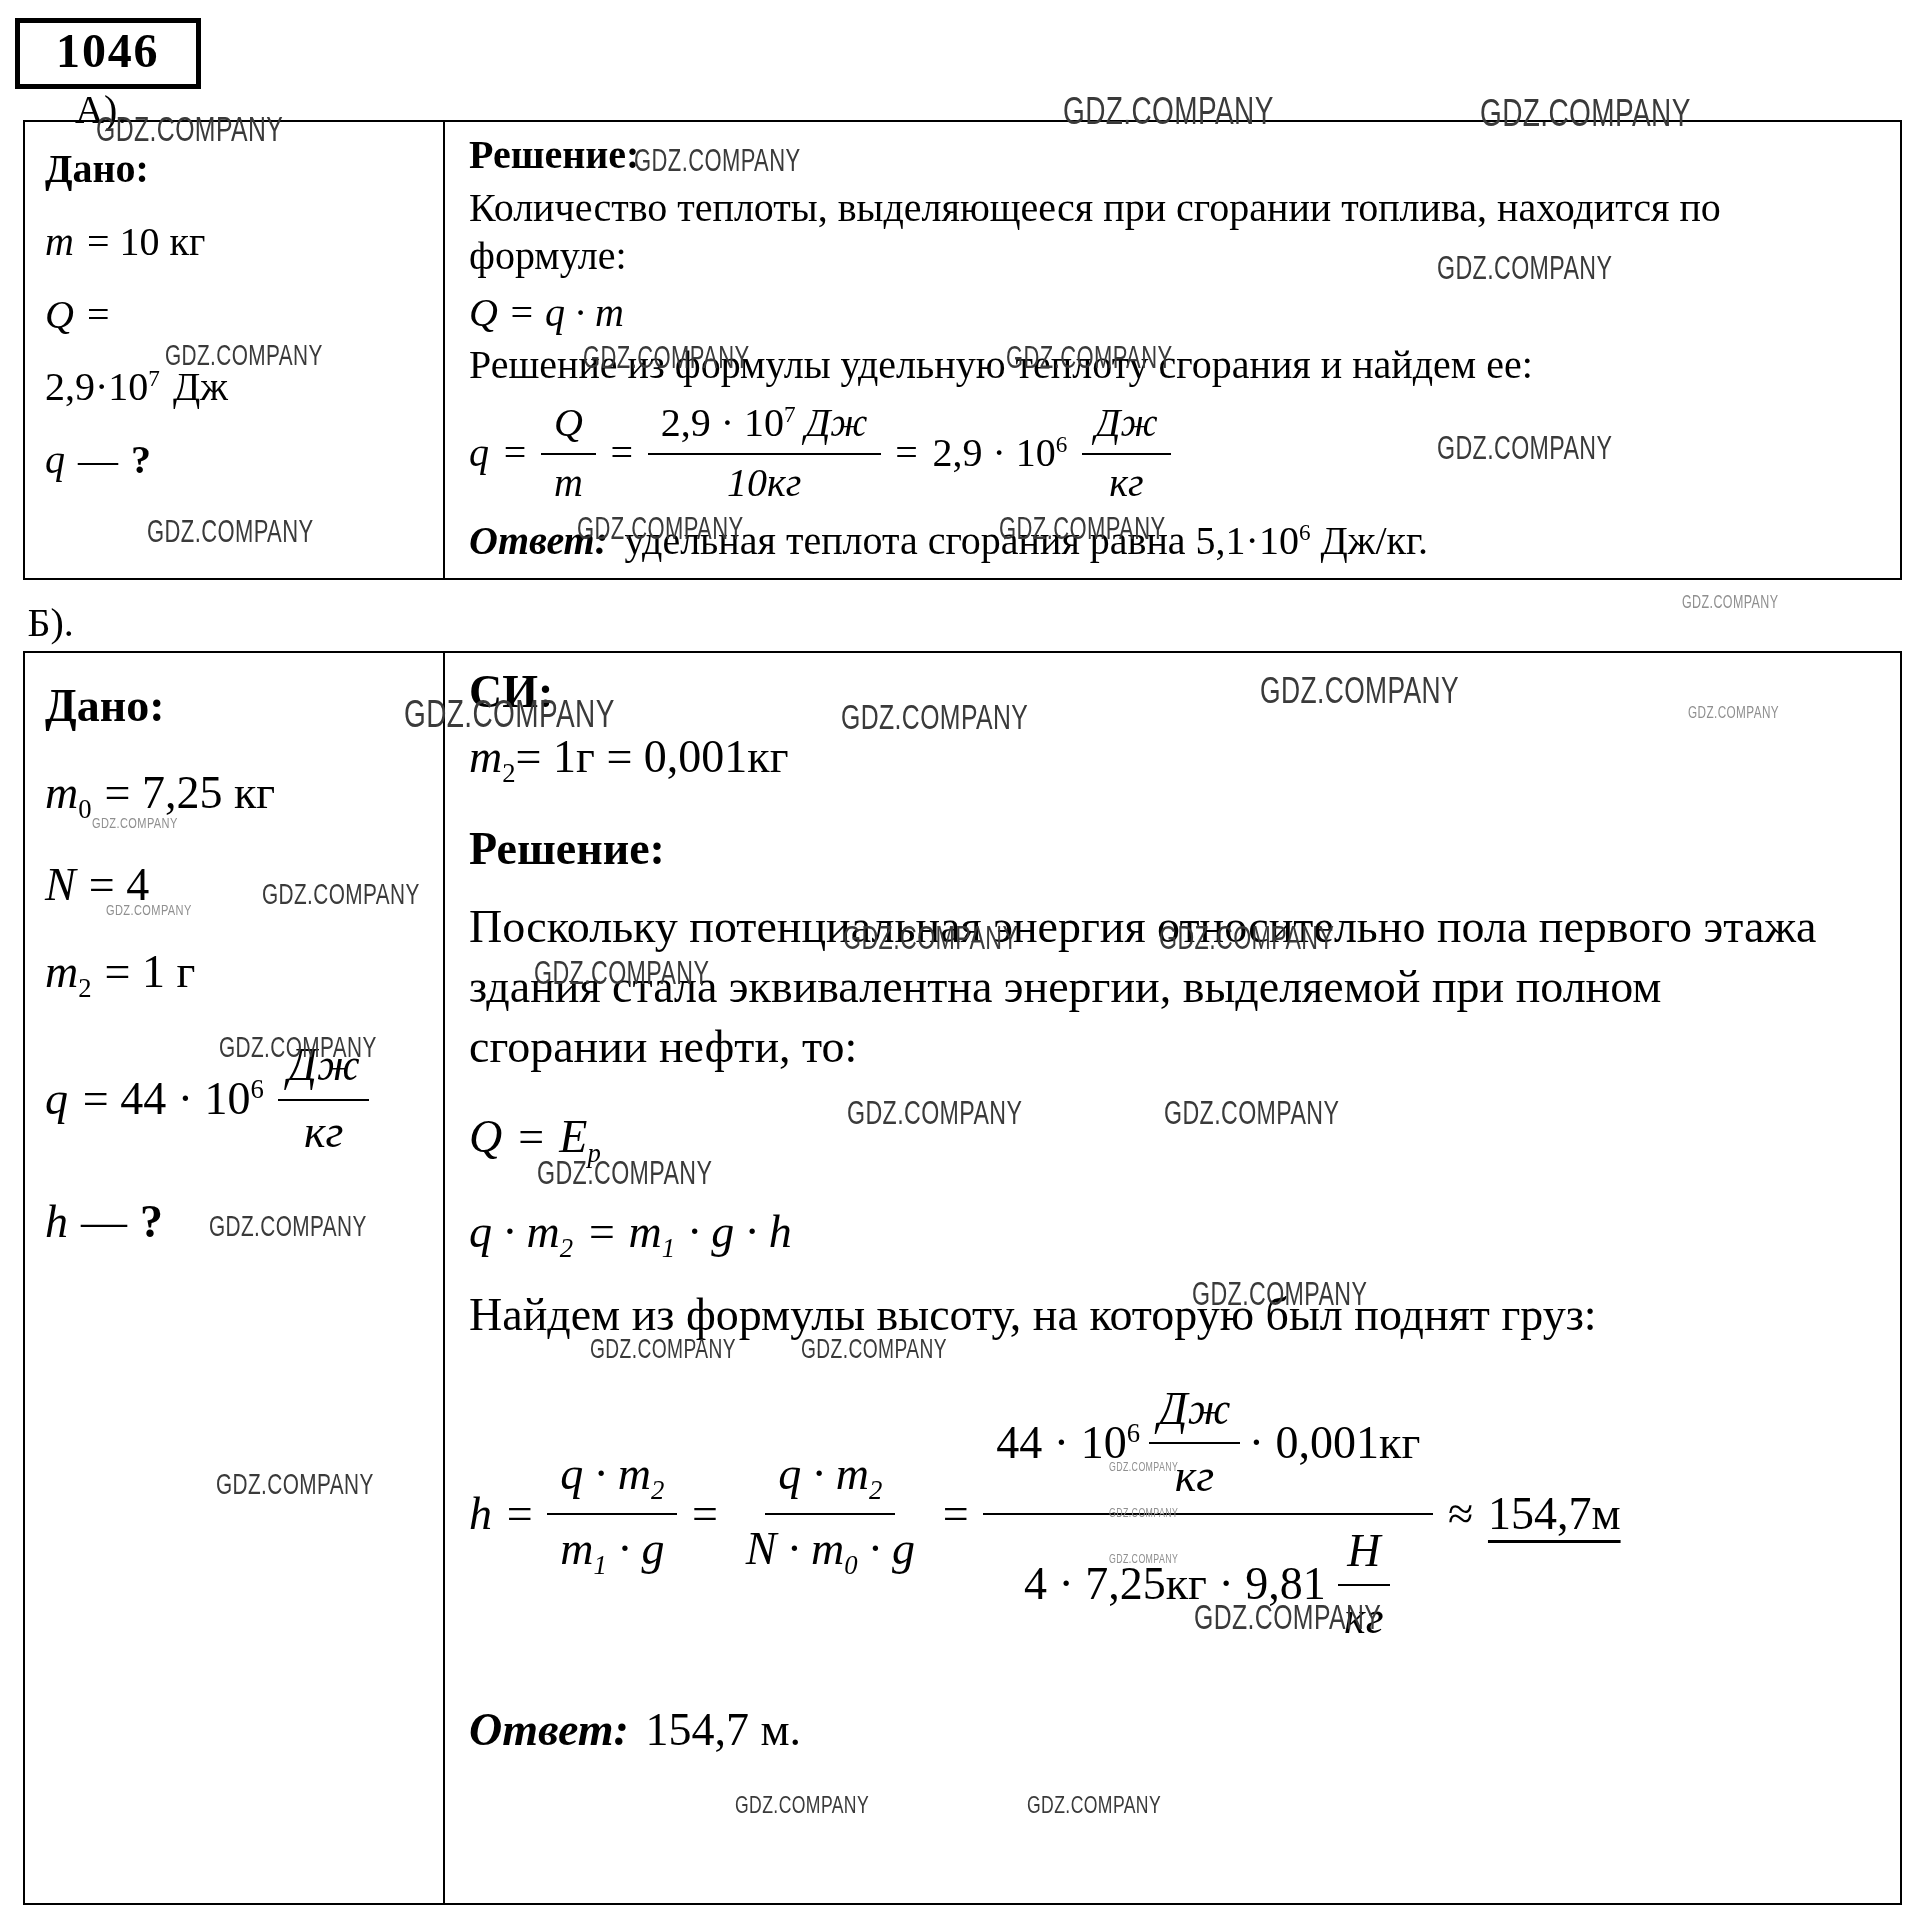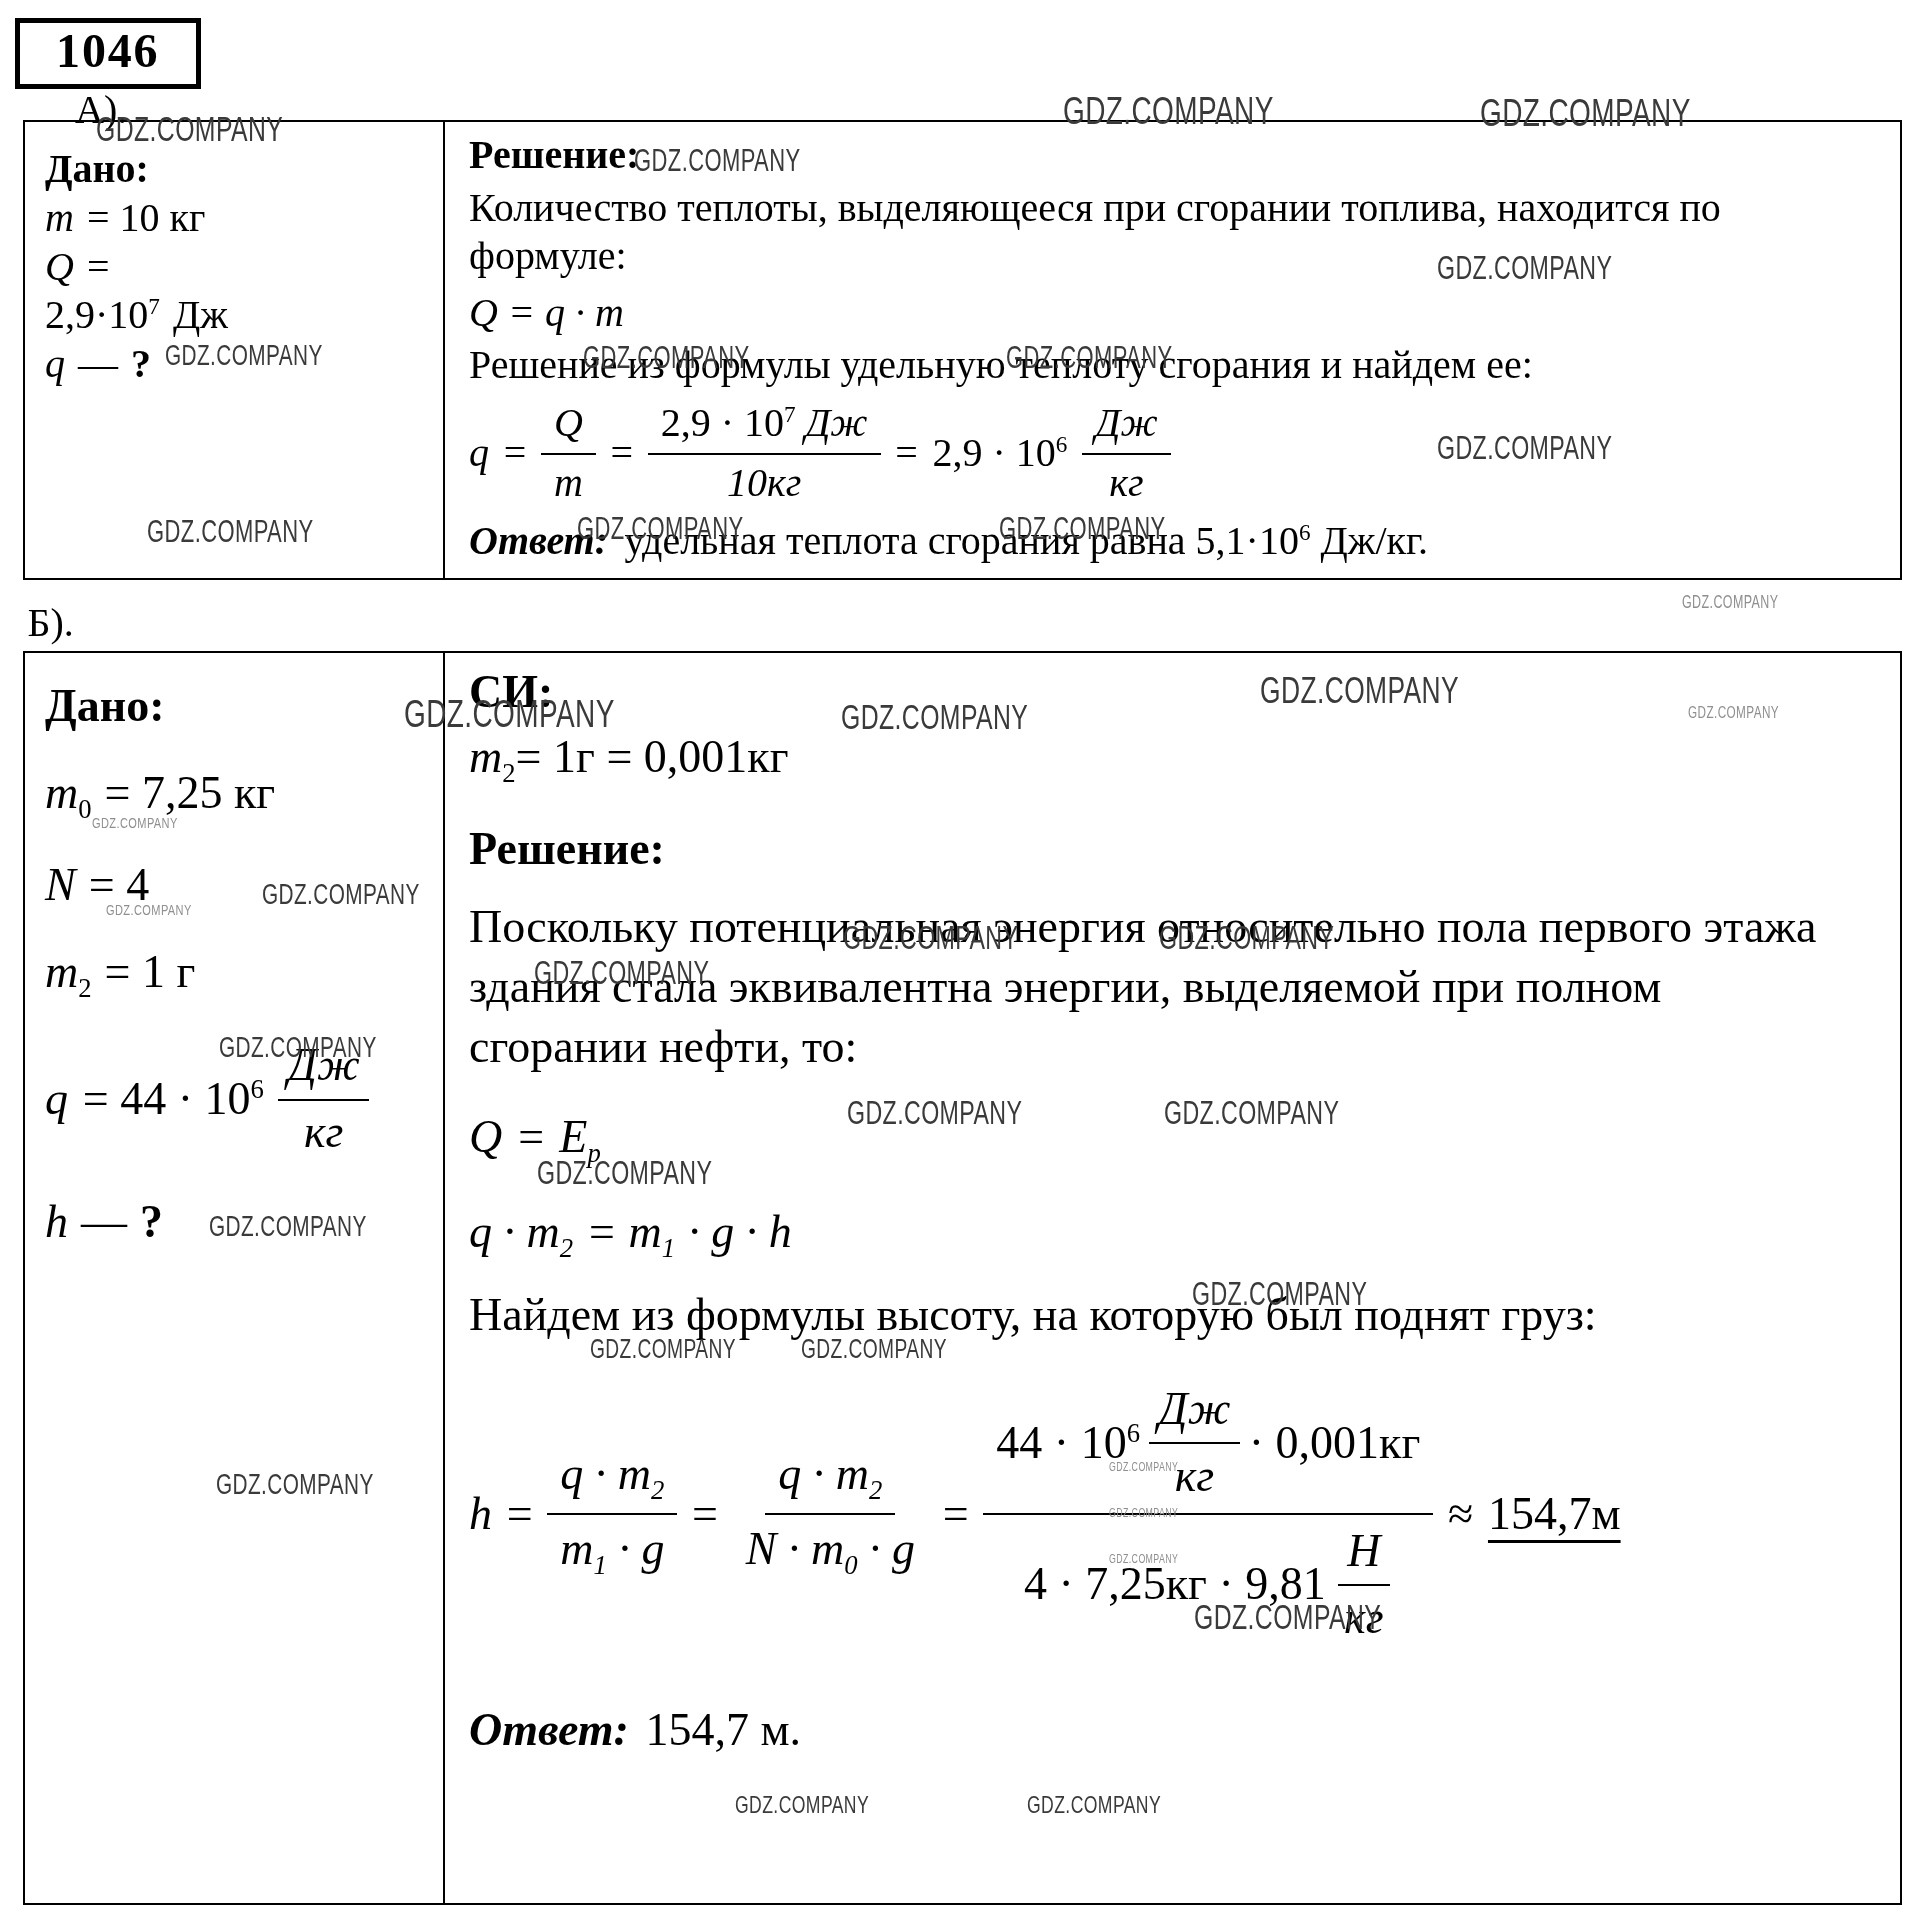--- a/index.html
+++ b/index.html
@@ -28,7 +28,7 @@
   .it{font-style:italic;}
   sup{font-size:58%;}
   sub{font-size:58%;}
-  .gline{}
+  .gline{margin-top:24px;}
   .tb .gline{margin-top:27.5px;}
   .gline .rest,.gap{margin-left:13px;}
   .para{margin-top:3.7px;}

